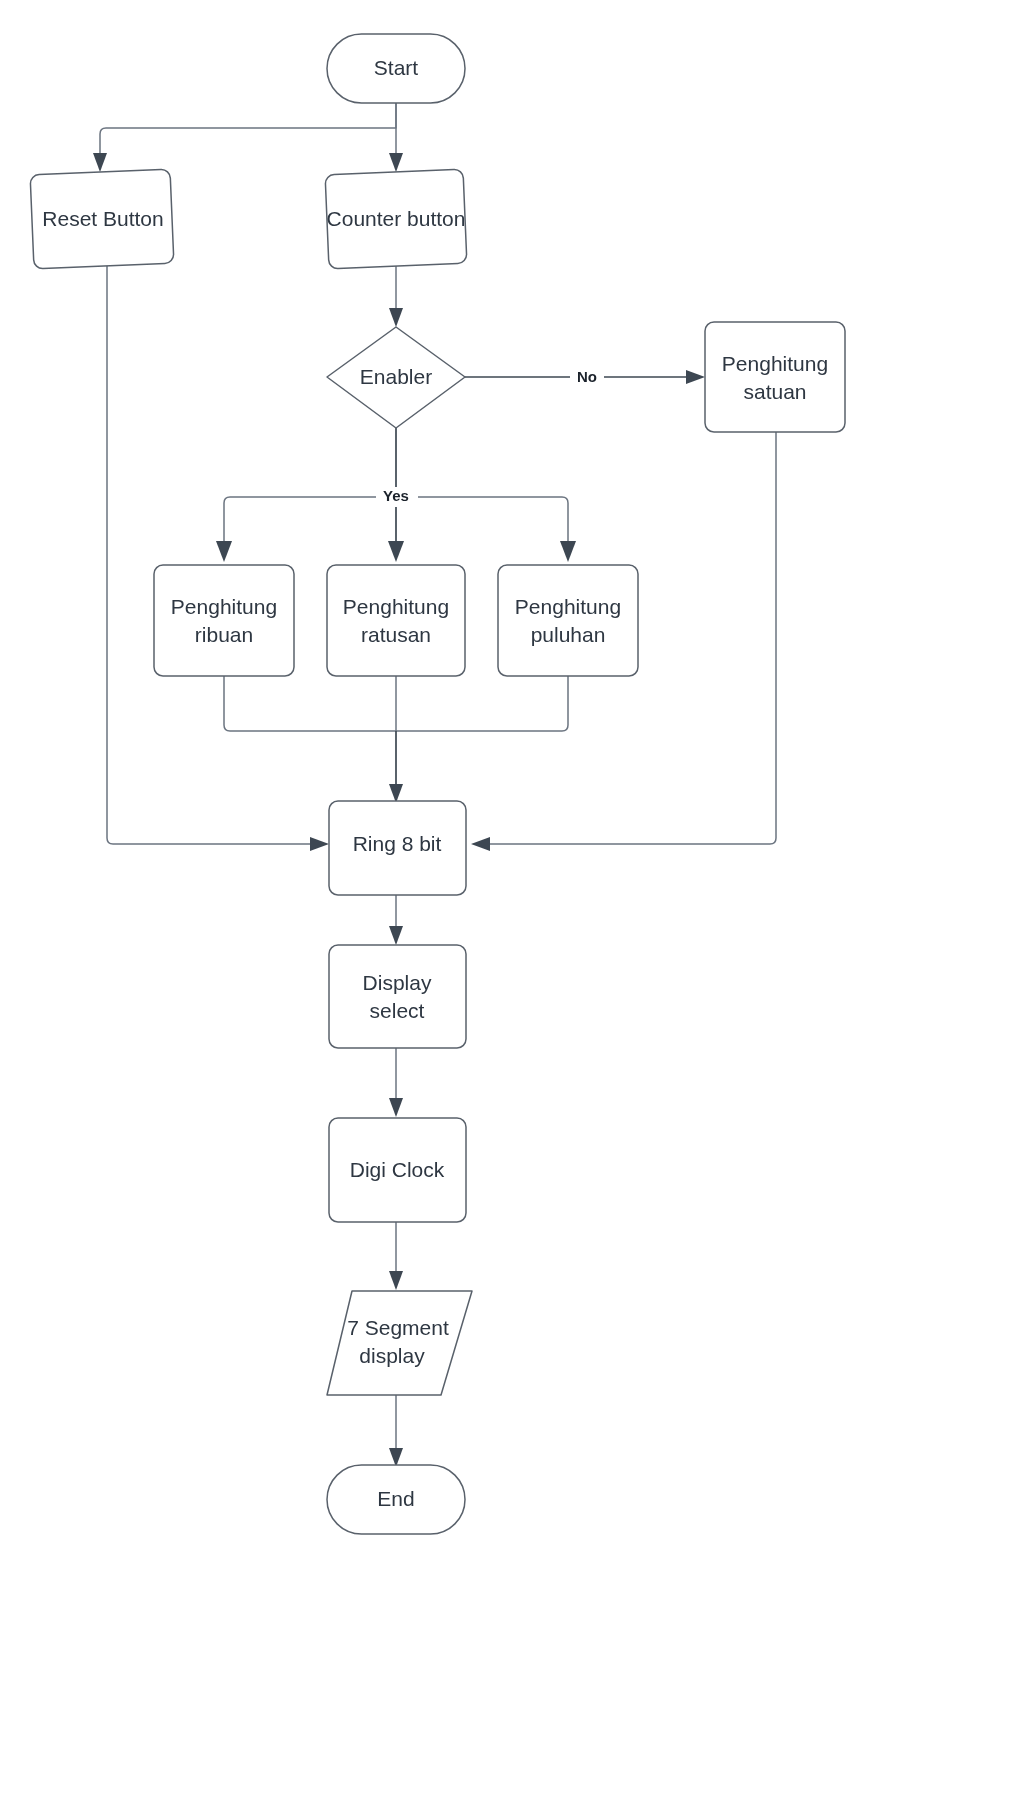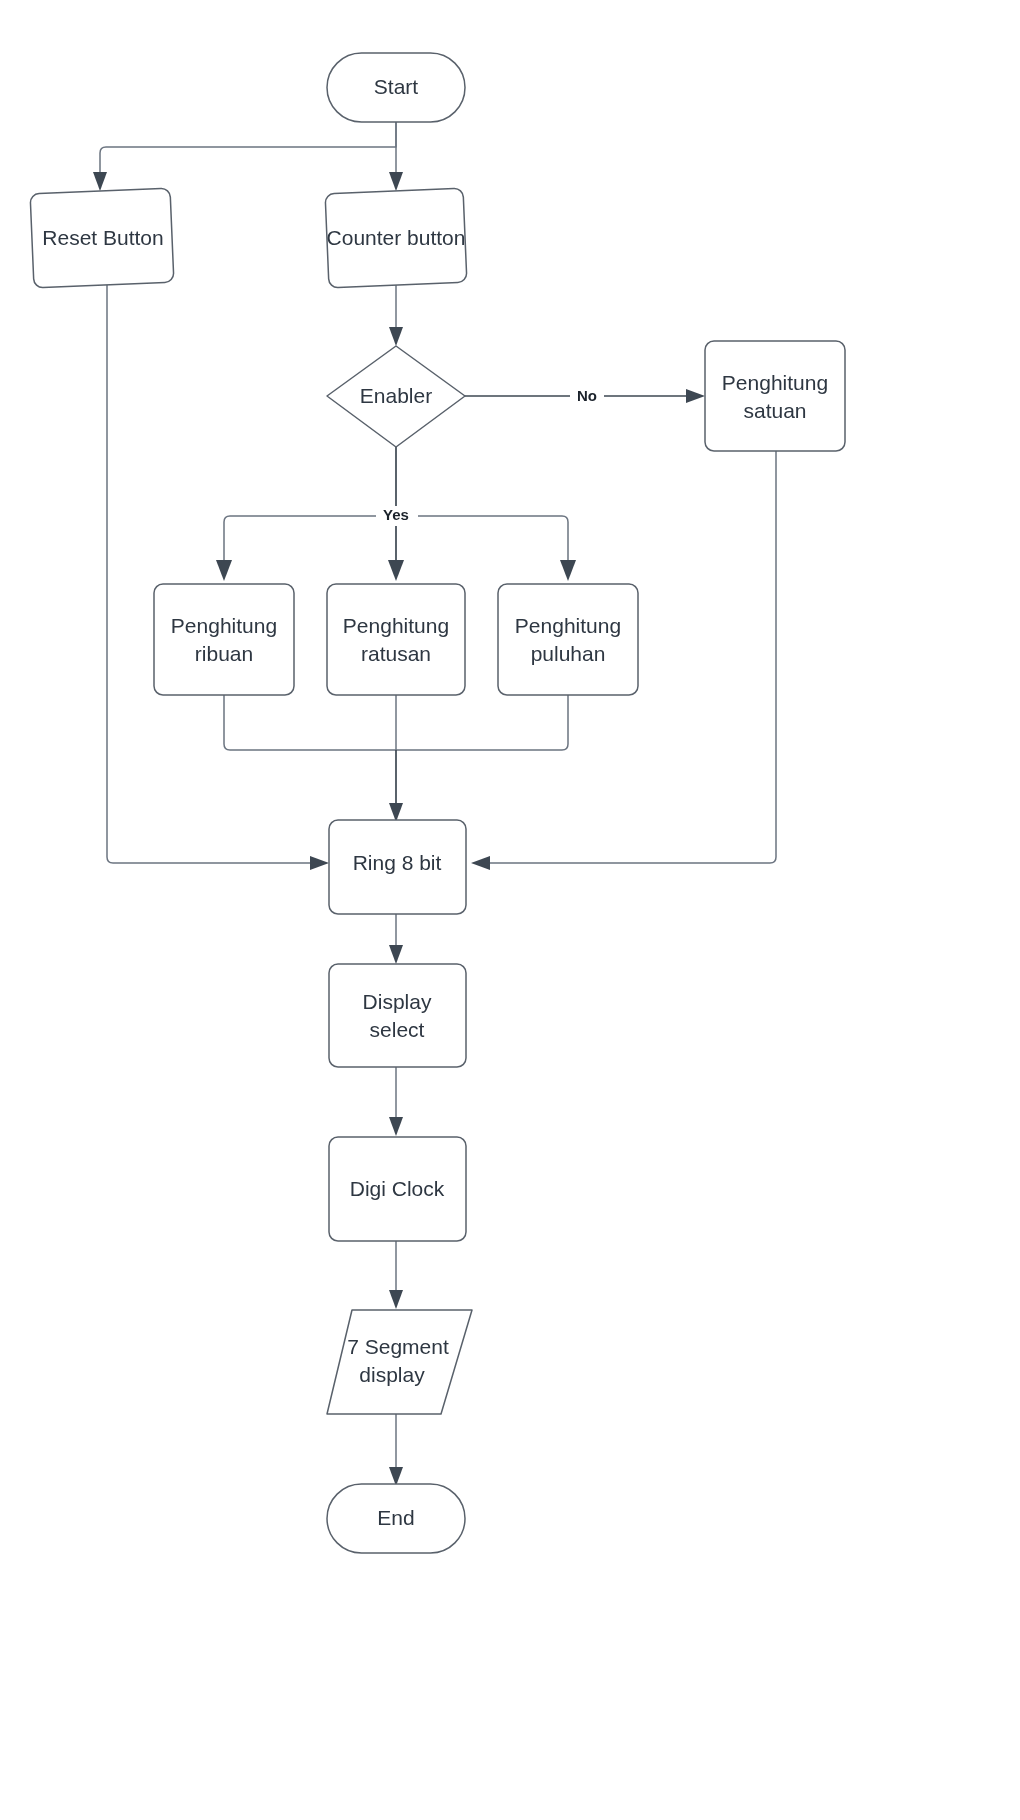--- a/index.html
+++ b/index.html
@@ -19,7 +19,6 @@
     width: 1020px;
     height: 1276px;
     background: #ffffff;
-    margin-top: 19px;
   }
   svg#flowchart {
     display: block;

